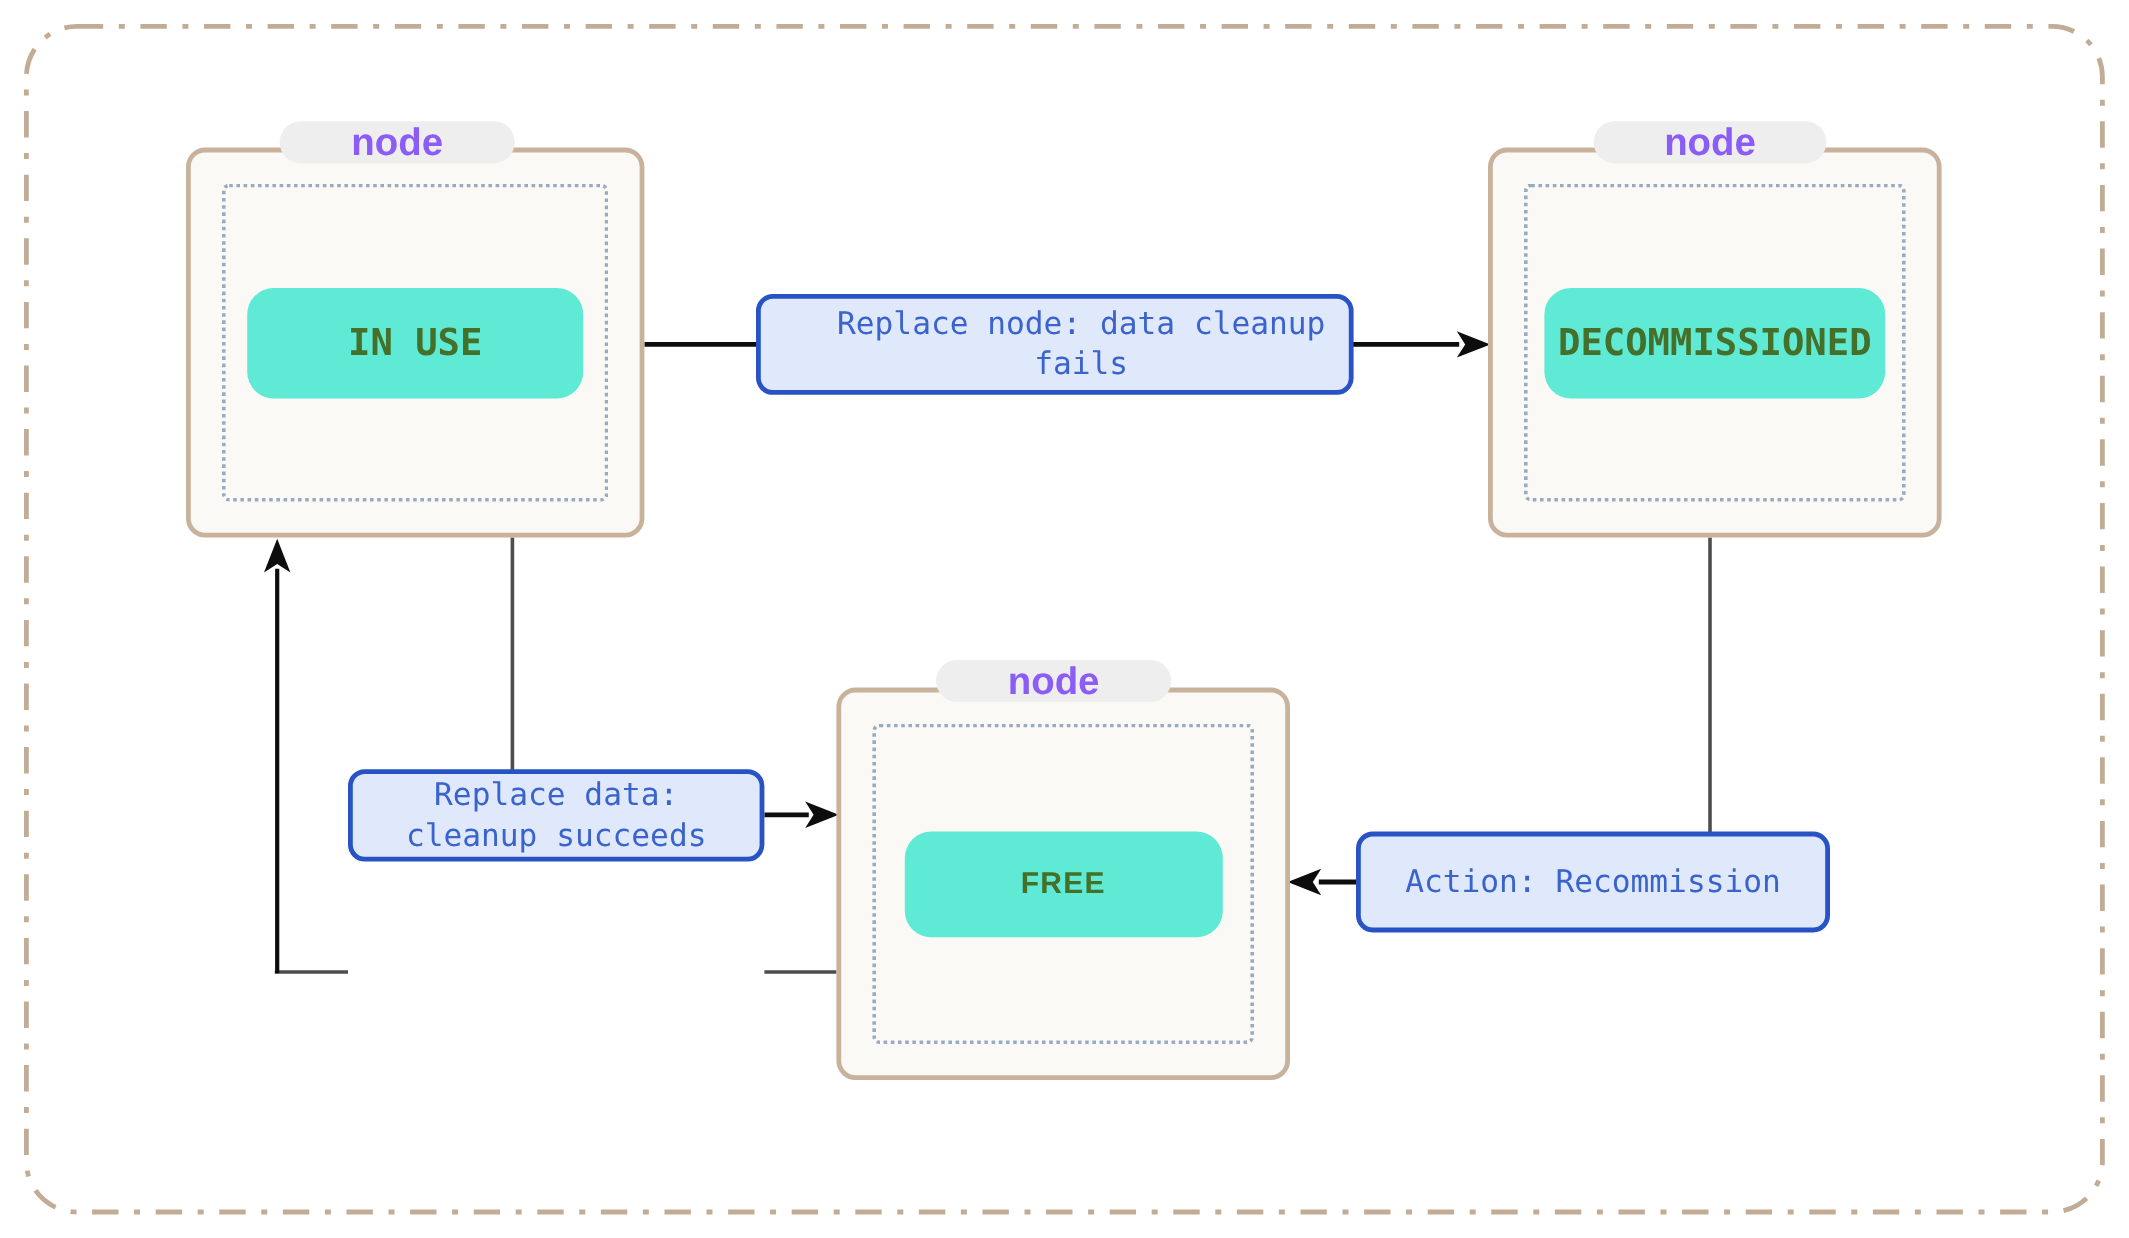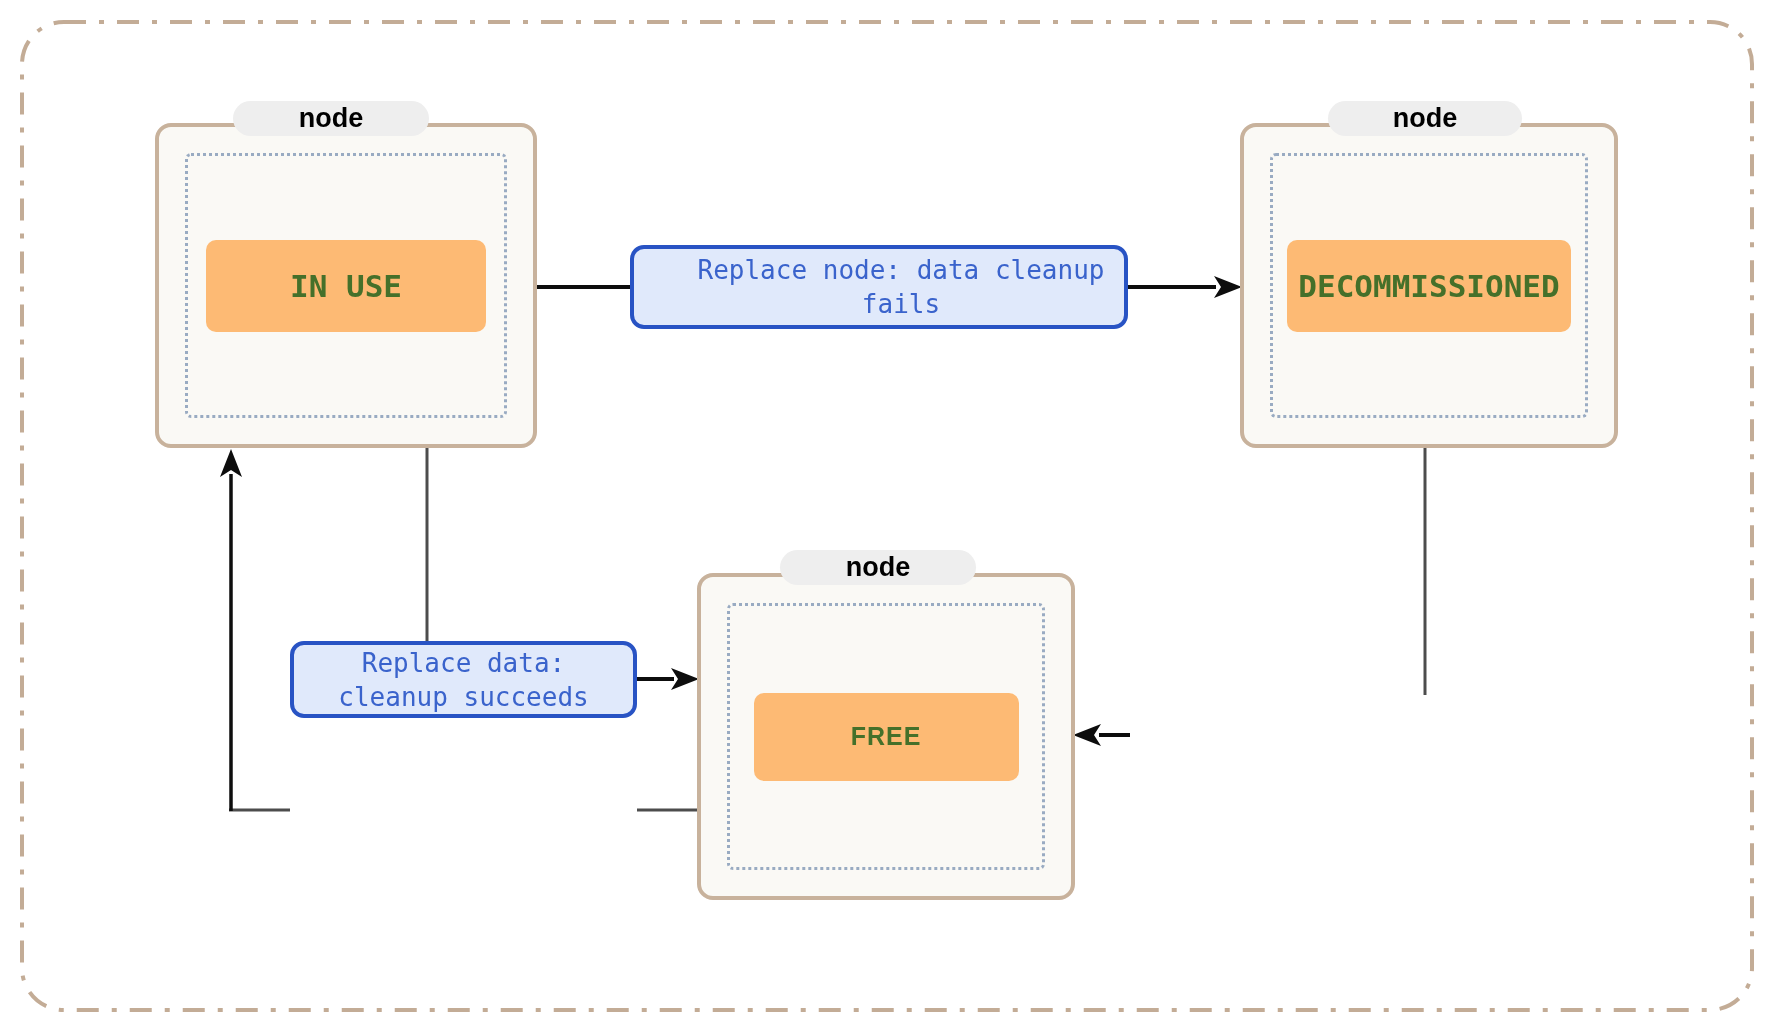--- a/index.html
+++ b/index.html
@@ -60,8 +60,8 @@
   .tab-label{
     font-family:"Liberation Sans",sans-serif;
     font-weight:bold;
-    font-size:27px;
-    color:#000000;
+    font-size:32px;
+    color:#8b5cf6;
   }
 
   

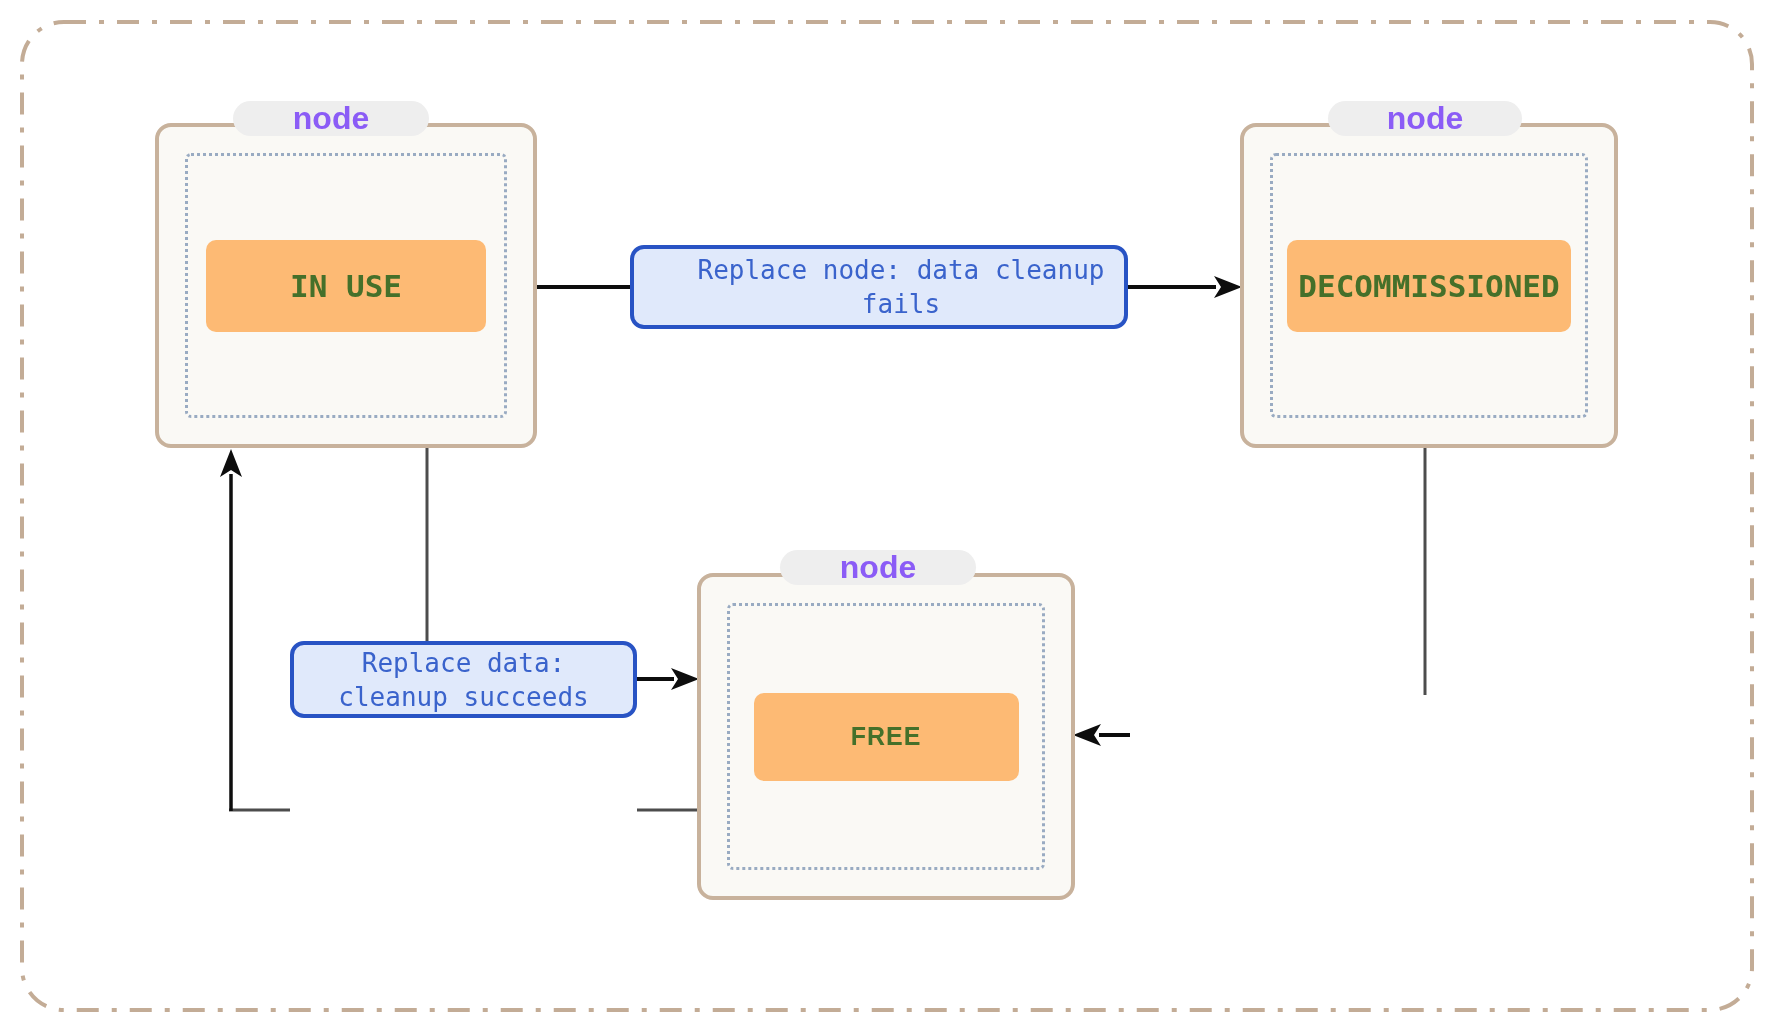--- a/index.html
+++ b/index.html
@@ -30,8 +30,8 @@
   }
   .state-pill{
     position:relative;
-    background:#fdba74;
-    border-radius:10px;
+    background:#5eead4;
+    border-radius:22px;
     display:flex;align-items:center;justify-content:center;
     box-sizing:border-box;
   }

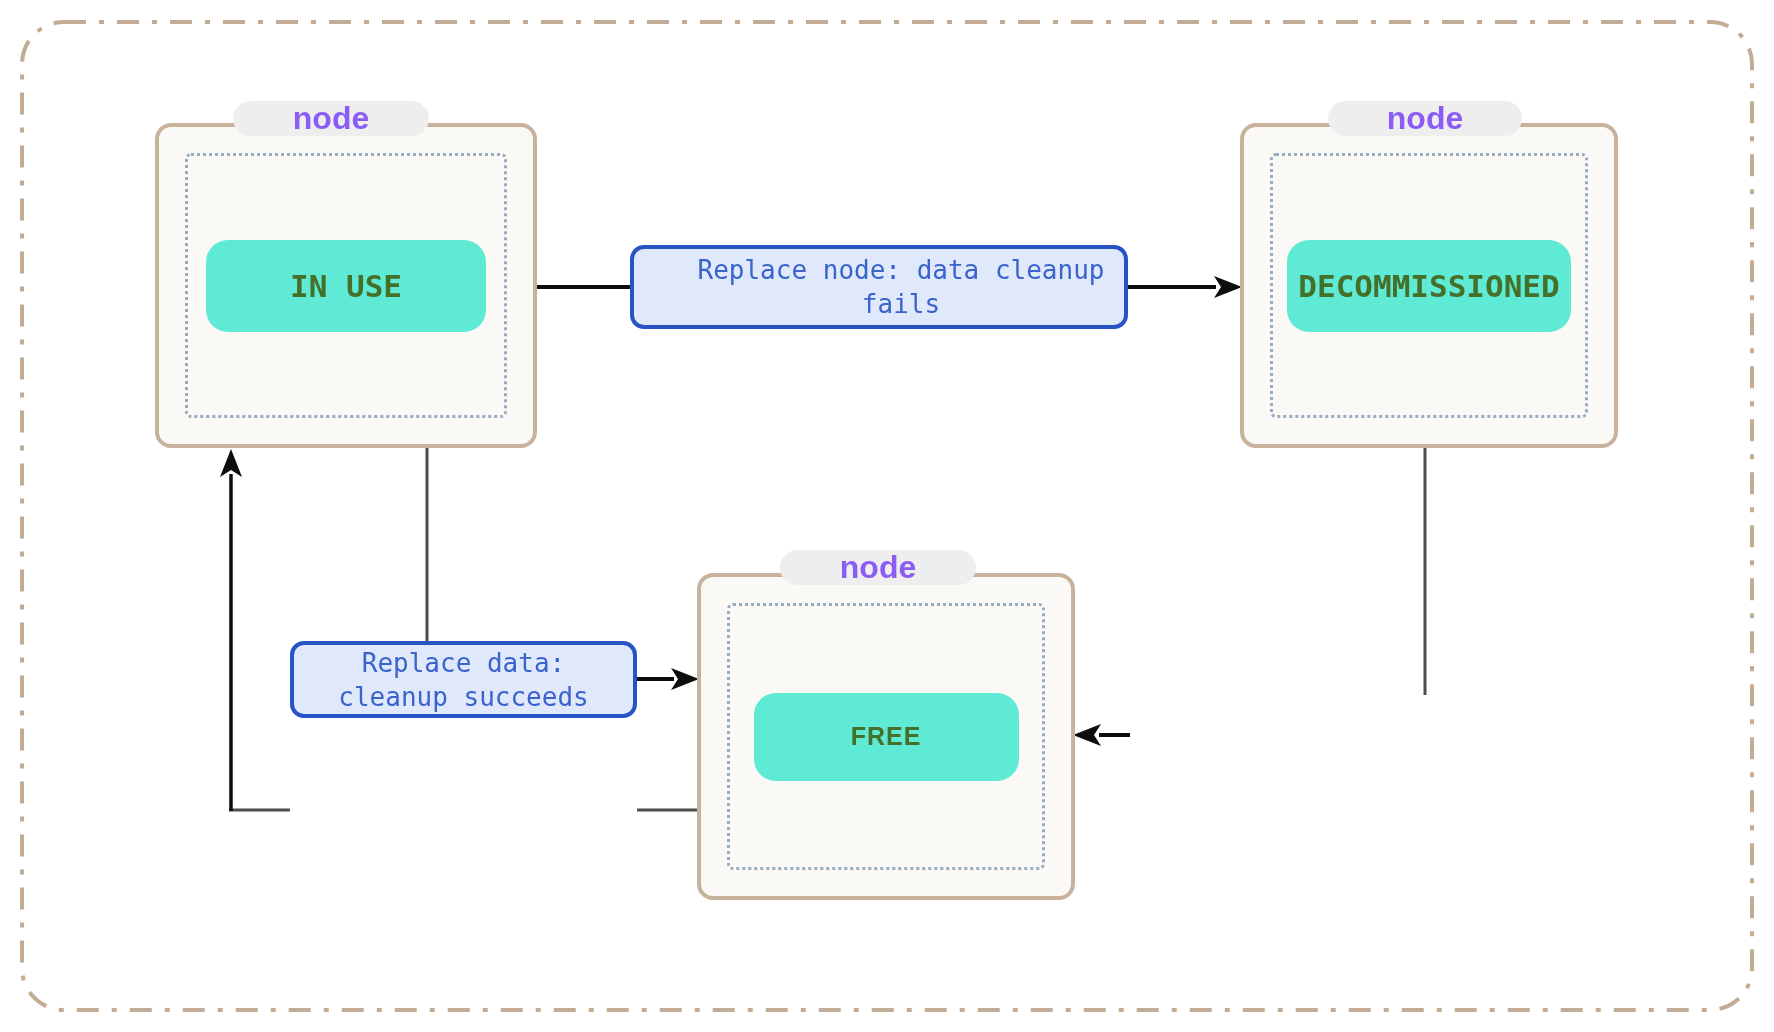--- a/index.html
+++ b/index.html
@@ -153,6 +153,9 @@
   </div>
 
 
+  <div class="elabel" style="left:1130px;top:693px;width:395px;height:84px;">
+    <span class="elabel-text">Action: Recommission</span>
+  </div>
 
 </div>
 

